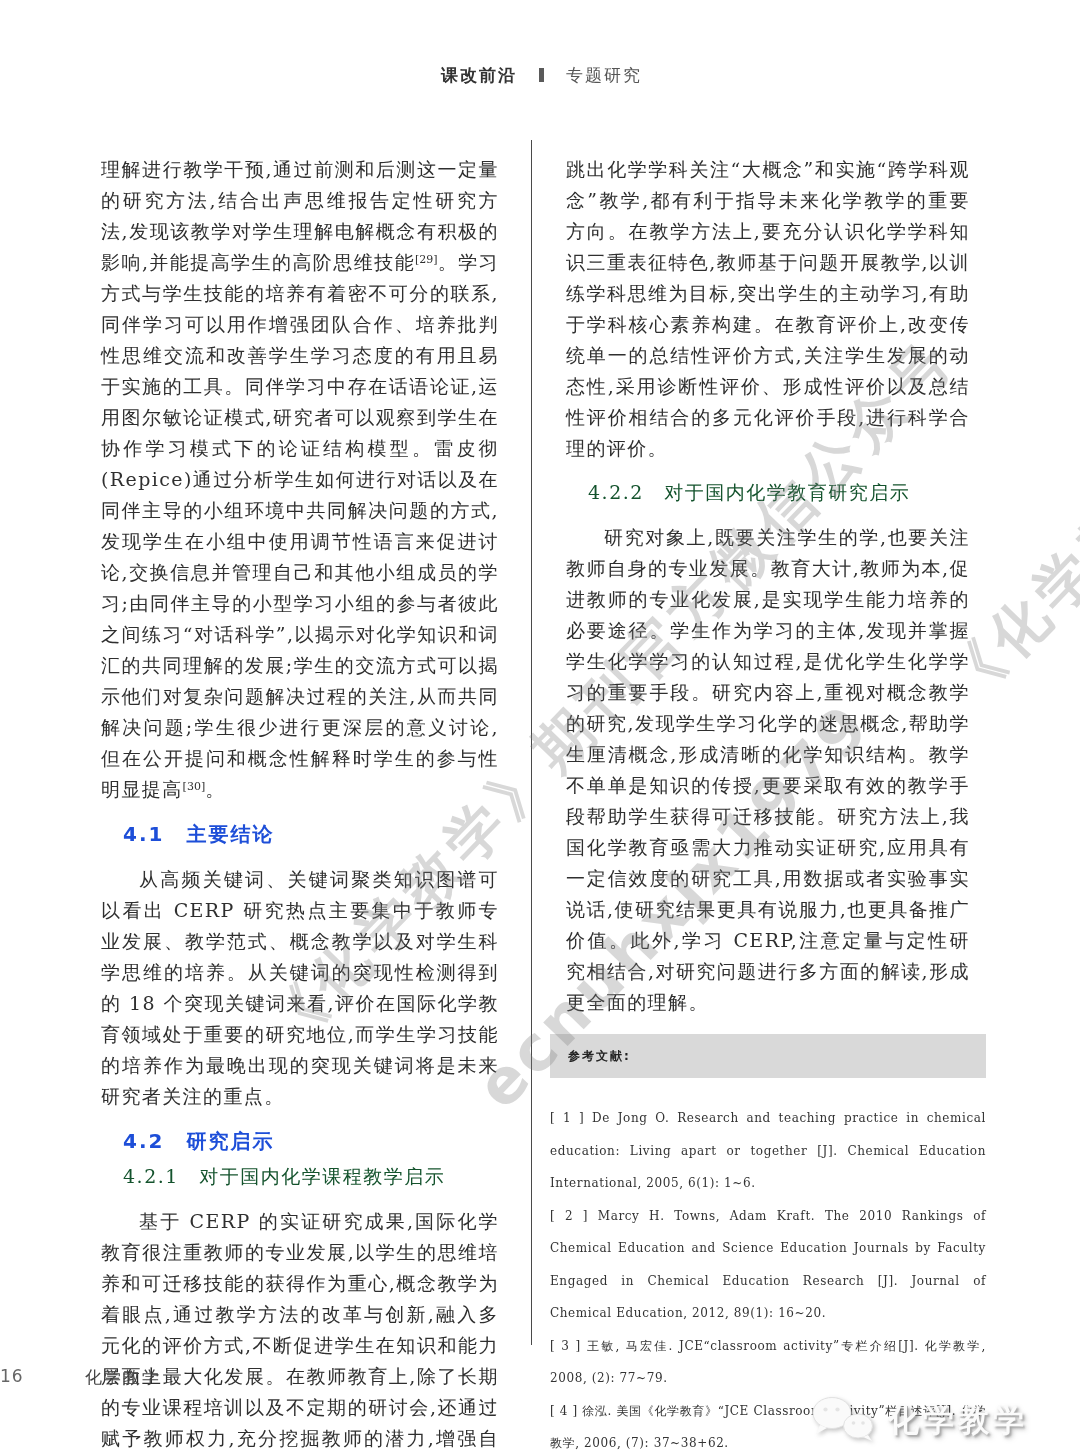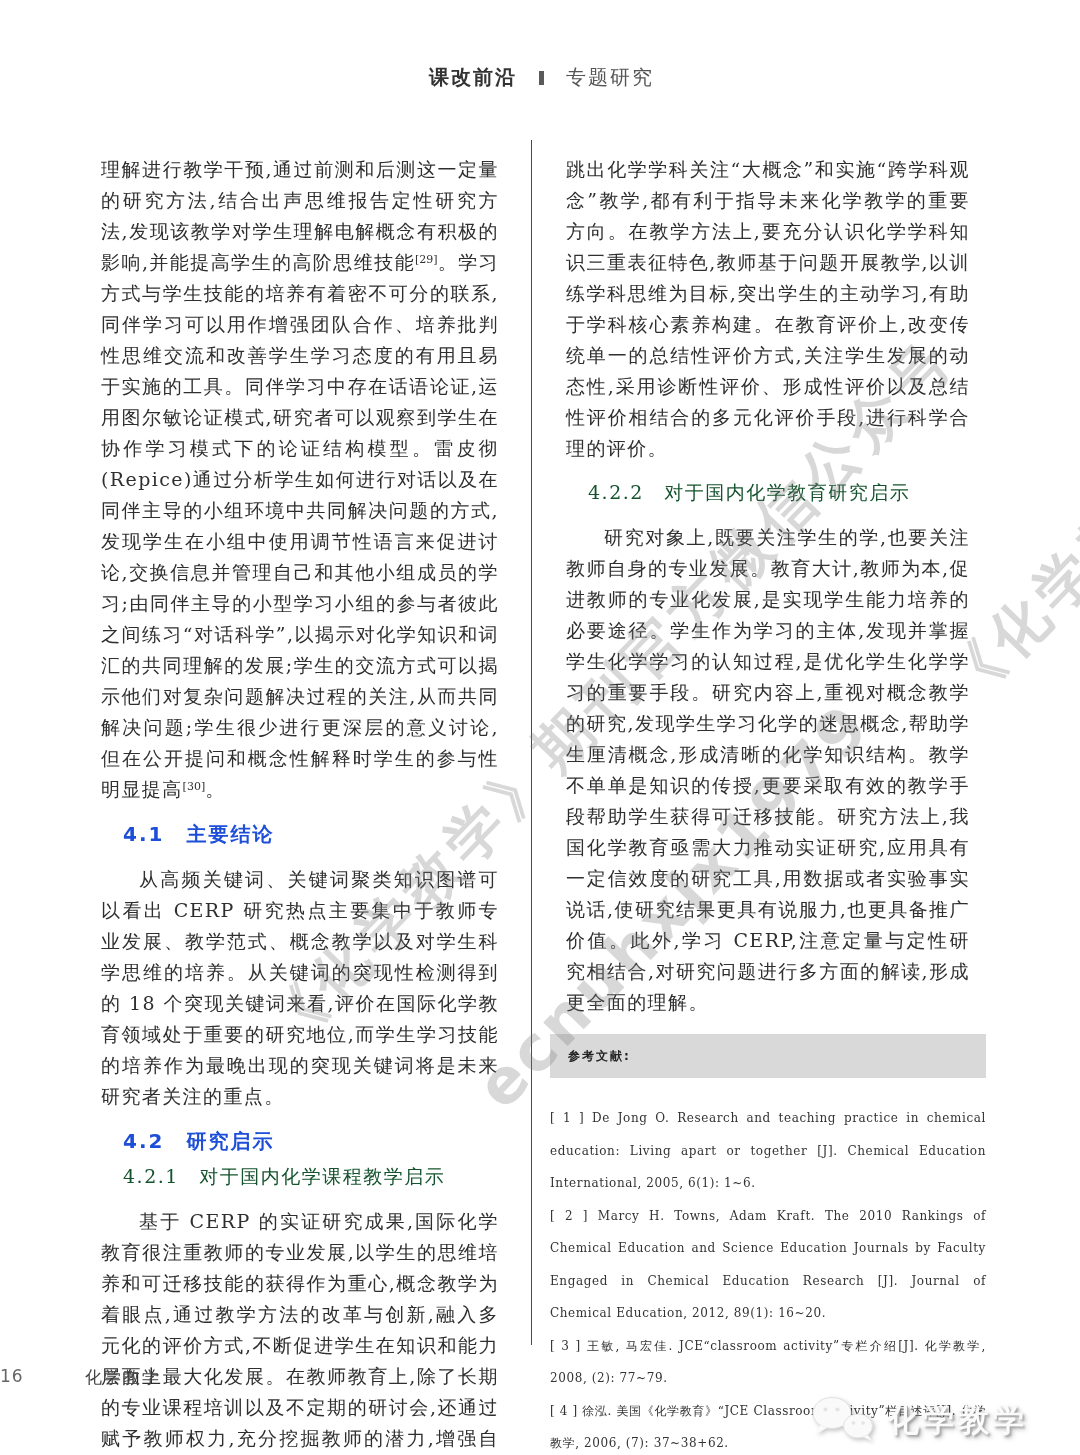--- a/index.html
+++ b/index.html
@@ -13,7 +13,7 @@
   
   .hdr{
     position:absolute;top:64px;left:3px;right:0;text-align:center;
-    font-family:"DejaVu Sans","Liberation Sans",sans-serif;font-size:20px;
+    font-family:"DejaVu Sans","Liberation Sans",sans-serif;font-size:17px;
     letter-spacing:2px;color:#3a3a3a;
   }
   .hdr-section{font-weight:bold;color:#333;}

